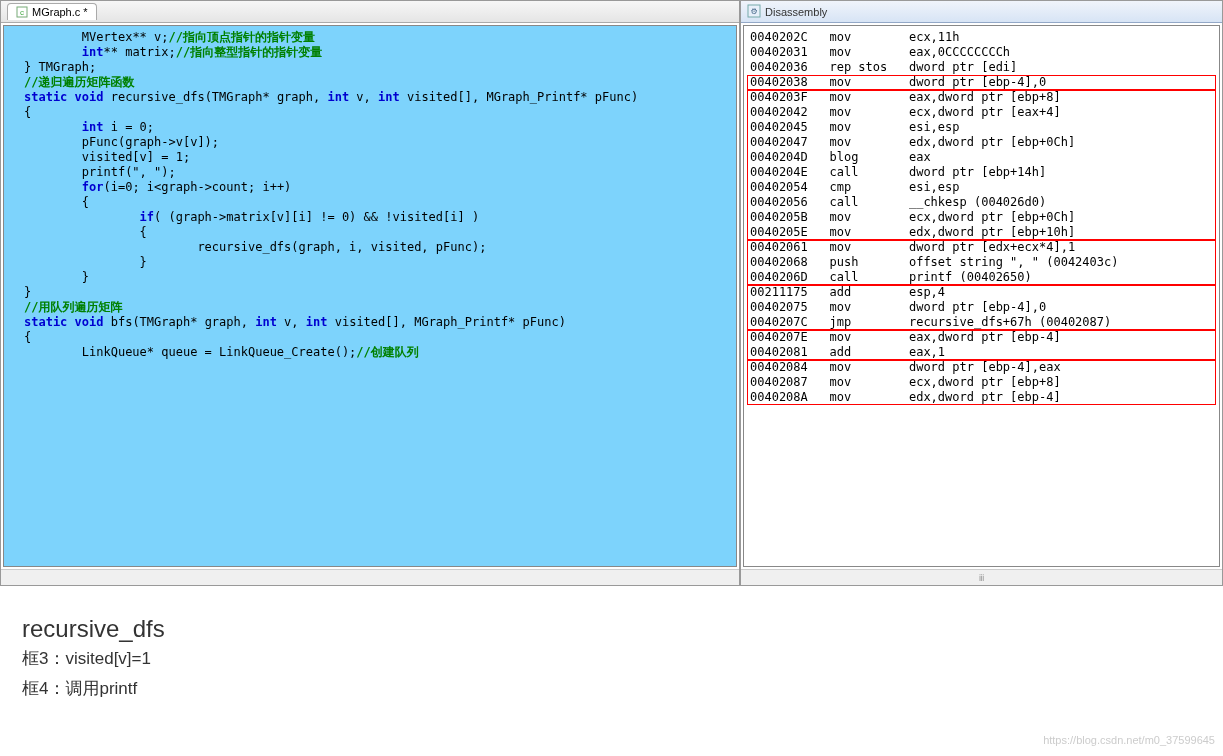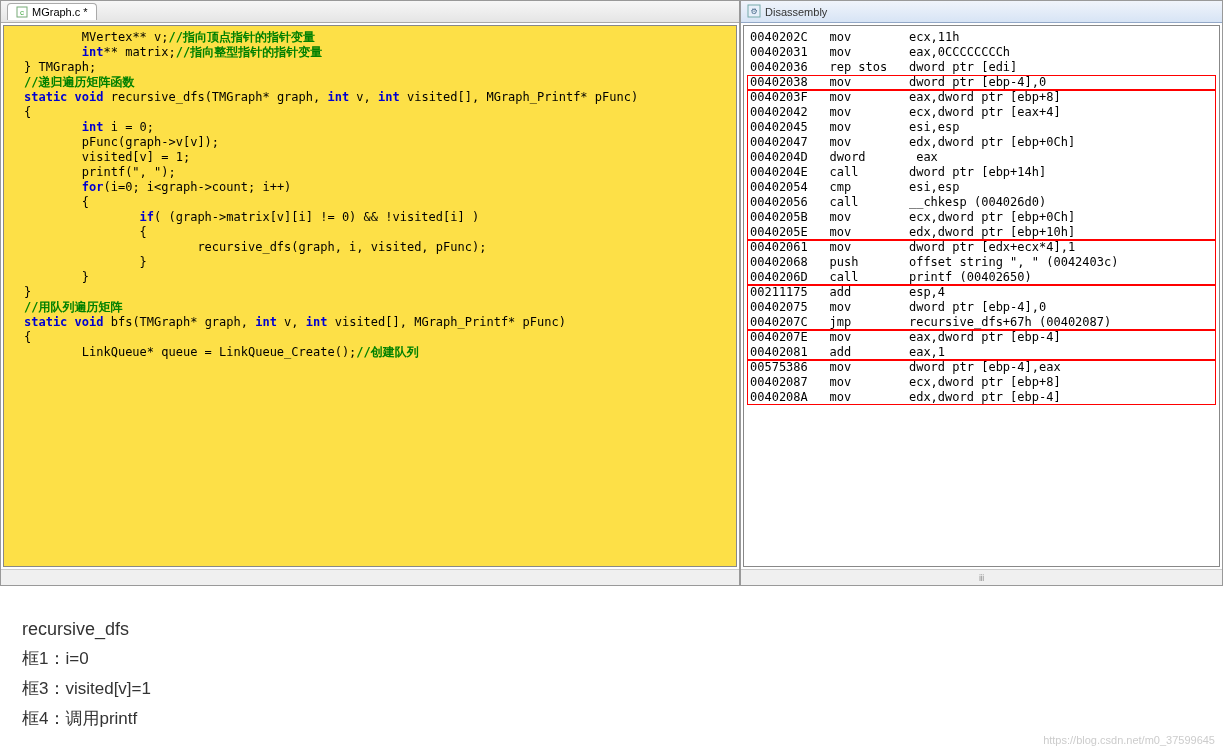--- a/index.html
+++ b/index.html
@@ -9,7 +9,7 @@
 .tab-bar { height:22px; background:linear-gradient(#f7f7f7,#e5e5e5); display:flex; align-items:center; border-bottom:1px solid #aaa; padding-left:6px; }
 .tab { display:flex; align-items:center; gap:4px; padding:2px 8px; background:#fff; border:1px solid #aaa; border-bottom:none; border-radius:4px 4px 0 0; font-size:11px; }
 .tab-icon { width:12px; height:12px; display:inline-block; }
-.code-area { flex:1; overflow:auto; background:#fde047; padding:4px 8px 4px 20px; font-family:Consolas,monospace; font-size:12px; line-height:15px; white-space:pre; color:#000; border:1px solid #888; margin:2px; }
+.code-area { flex:1; overflow:auto; background:#7dd3fc; padding:4px 8px 4px 20px; font-family:Consolas,monospace; font-size:12px; line-height:15px; white-space:pre; color:#000; border:1px solid #888; margin:2px; }
 .kw { color:#0000d0; font-weight:bold; }
 .cm { color:#008000; font-weight:bold; }
 .right-pane { flex:1; display:flex; flex-direction:column; }

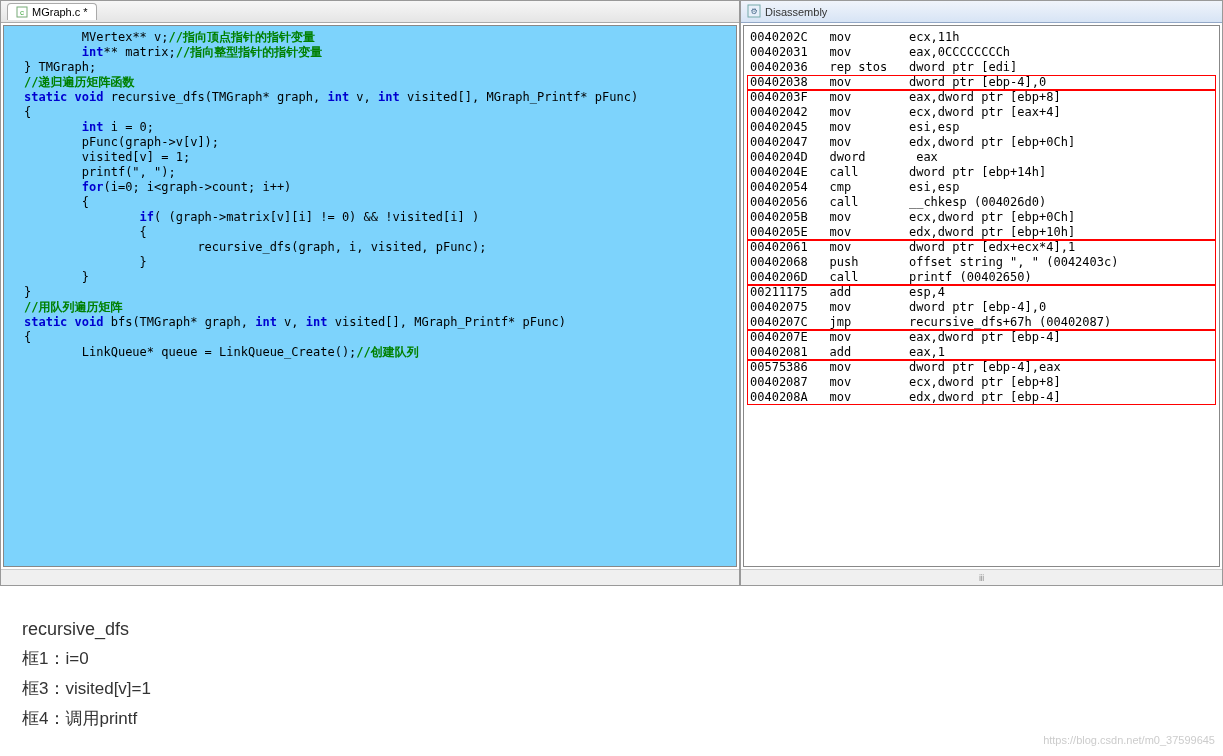--- a/index.html
+++ b/index.html
@@ -62,7 +62,7 @@
           <div class="drow">00402042   mov        ecx,dword ptr [eax+4]</div>
           <div class="drow">00402045   mov        esi,esp</div>
           <div class="drow">00402047   mov        edx,dword ptr [ebp+0Ch]</div>
-          <div class="drow">0040204D   dword       eax</div>
+          <div class="drow">0040204D   blog       eax</div>
           <div class="drow">0040204E   call       dword ptr [ebp+14h]</div>
           <div class="drow">00402054   cmp        esi,esp</div>
           <div class="drow">00402056   call       __chkesp (004026d0)</div>

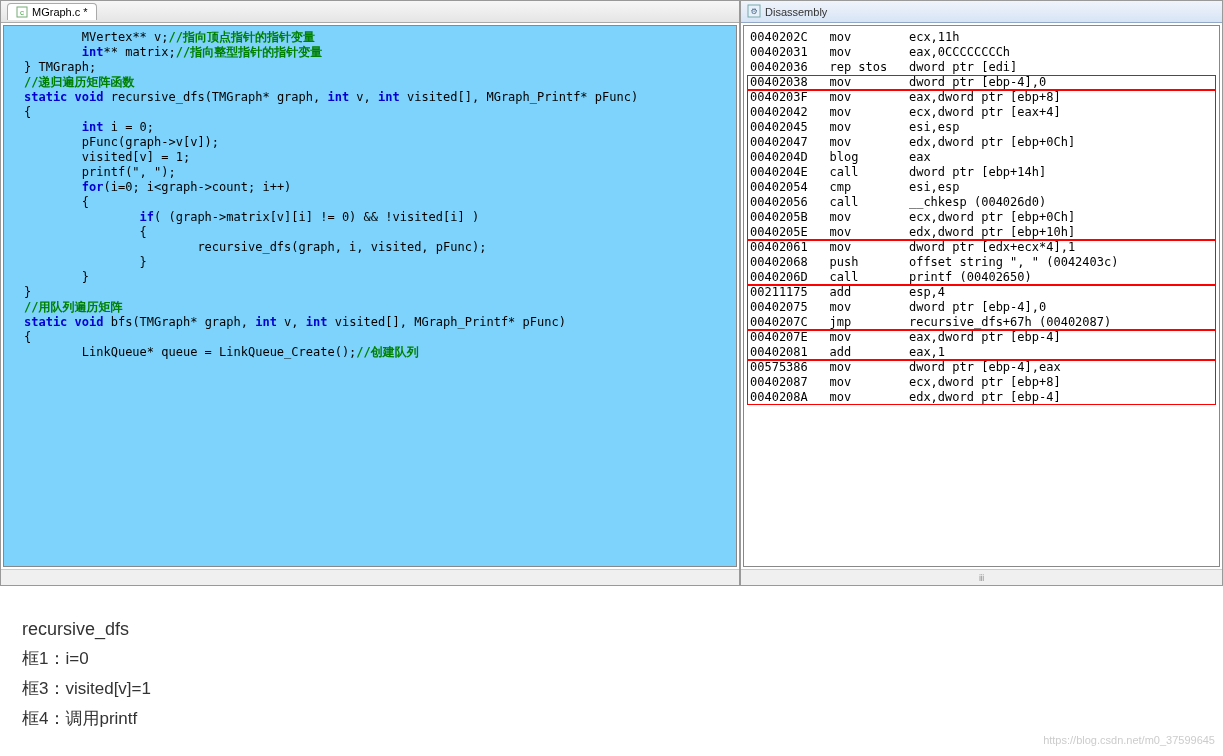--- a/index.html
+++ b/index.html
@@ -76,7 +76,7 @@
           <div class="drow">0040207C   jmp        recursive_dfs+67h (00402087)</div>
           <div class="drow">0040207E   mov        eax,dword ptr [ebp-4]</div>
           <div class="drow">00402081   add        eax,1</div>
-          <div class="drow">00575386   mov        dword ptr [ebp-4],eax</div>
+          <div class="drow">00402084   mov        dword ptr [ebp-4],eax</div>
           <div class="drow">00402087   mov        ecx,dword ptr [ebp+8]</div>
           <div class="drow">0040208A   mov        edx,dword ptr [ebp-4]</div>
           <div class="box" style="left: 3px; right: 3px; top: 49px; height: 15px;"></div>

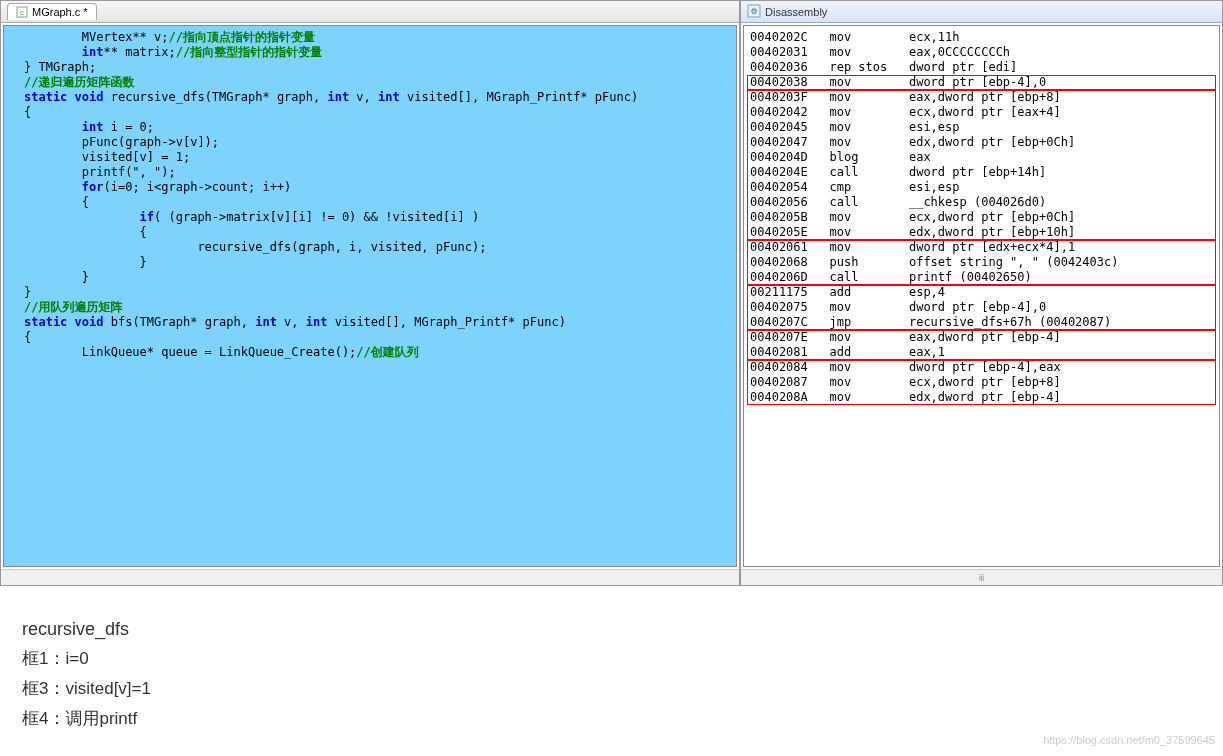--- a/index.html
+++ b/index.html
@@ -20,7 +20,7 @@
 .box { position:absolute; border:1px solid red; pointer-events:none; }
 .scrollbar-h { height:16px; background:#f0f0f0; border-top:1px solid #ccc; display:flex; align-items:center; justify-content:center; font-size:9px; color:#999; }
 .notes { padding:28px 22px 0; font-size:17px; line-height:30px; font-family:"Microsoft YaHei",sans-serif; color:#333; }
-.notes .title { font-size:18px; }
+.notes .title { font-size:24px; }
 .watermark { position:fixed; right:8px; bottom:10px; font-size:11px; color:#ccc; }
 </style>
 </head>

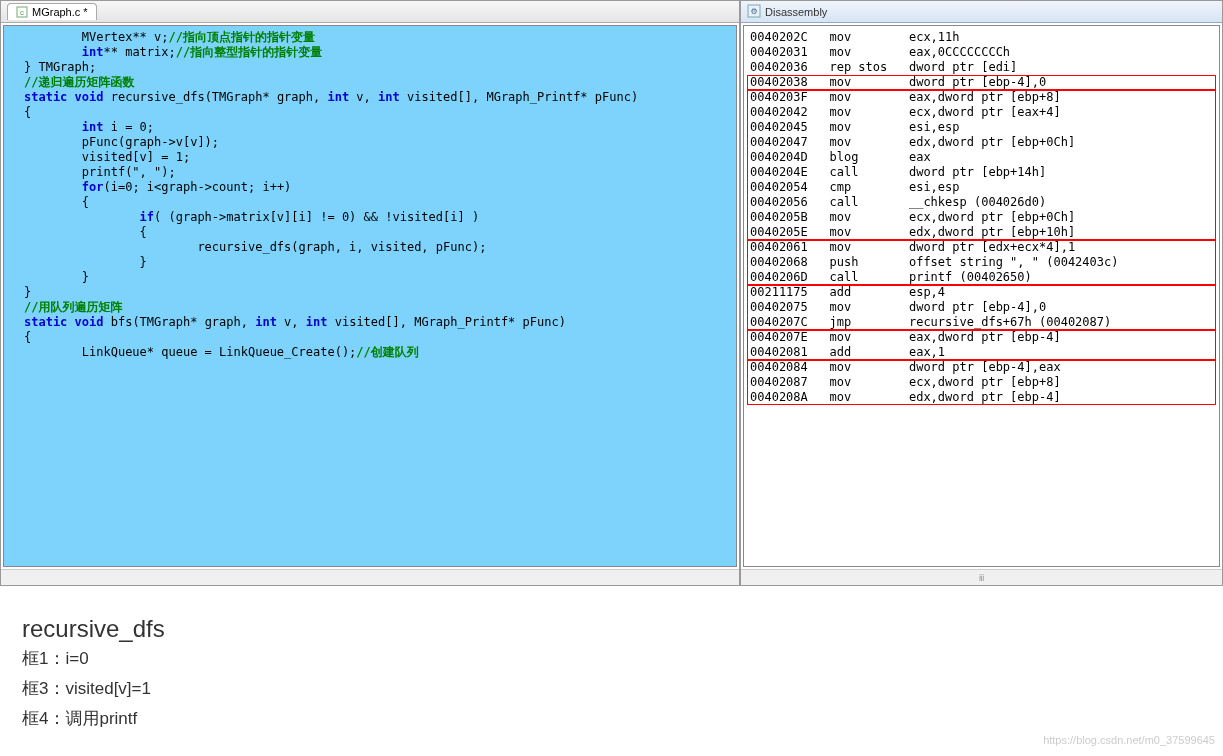--- a/index.html
+++ b/index.html
@@ -94,7 +94,6 @@
 <div class="notes">
   <div class="title">recursive_dfs</div>
   <div id="notes-lines">
-      <div>框1：i=0</div>
       <div>框3：visited[v]=1</div>
       <div>框4：调用printf</div>
     </div>

